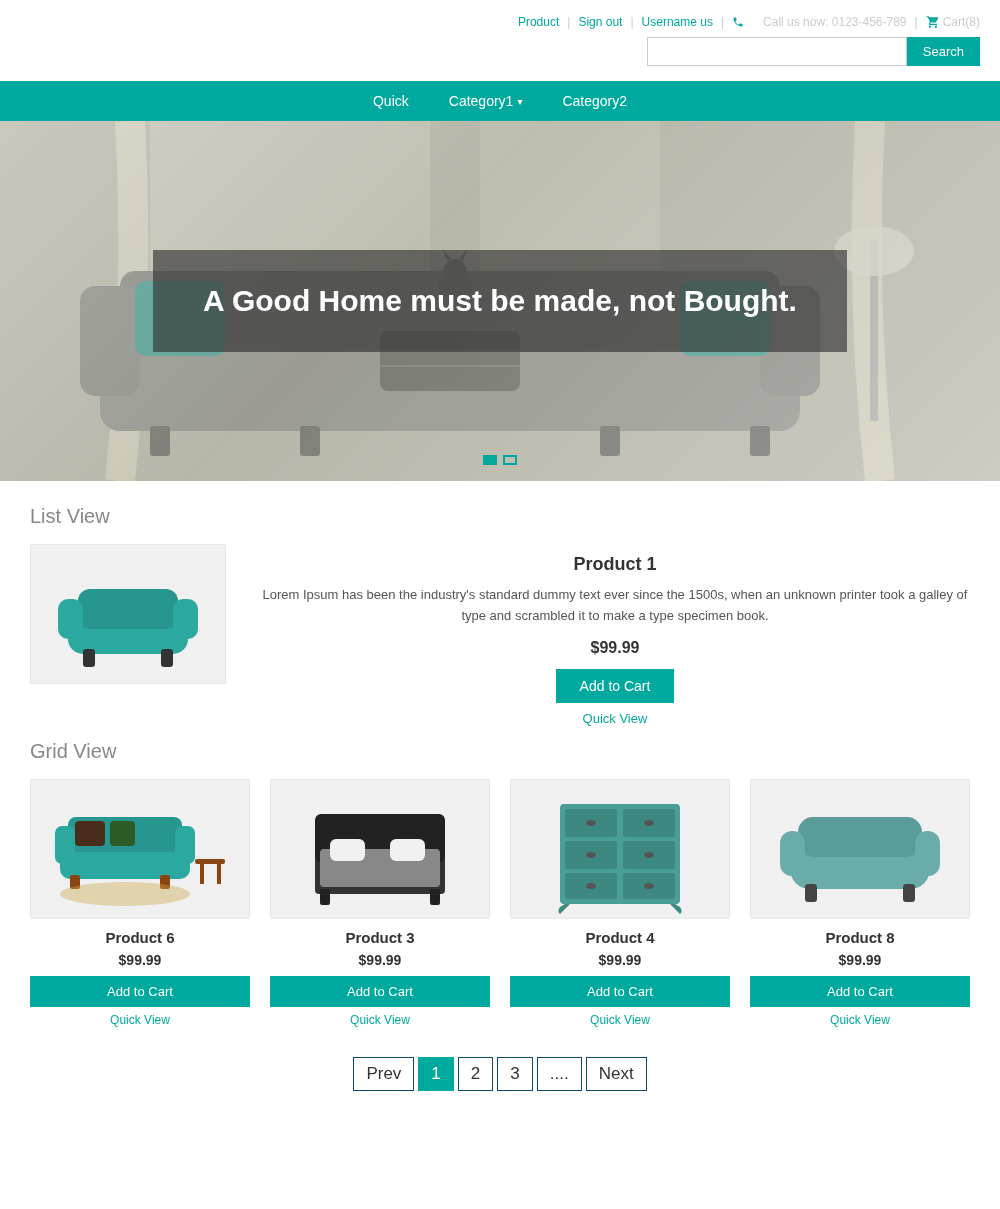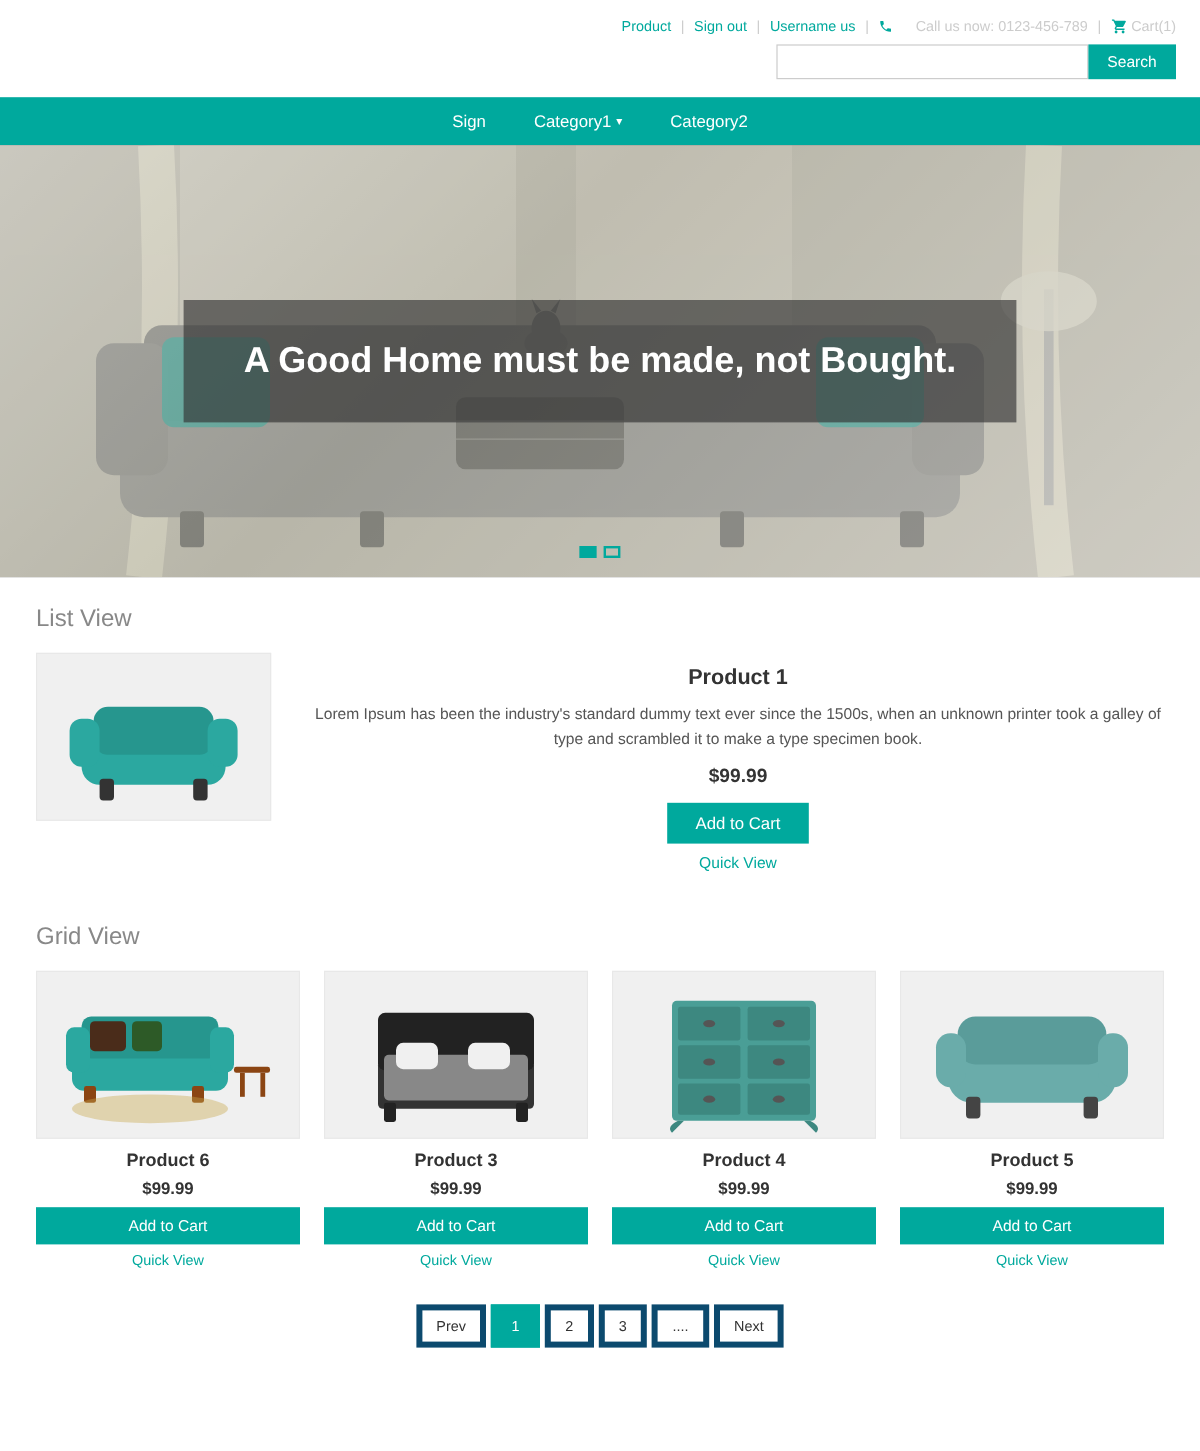--- a/index.html
+++ b/index.html
@@ -93,7 +93,7 @@
         <svg width="14" height="14" viewBox="0 0 24 24" fill="#00a99d">
             <path d="M7 18c-1.1 0-1.99.9-1.99 2S5.9 22 7 22s2-.9 2-2-.9-2-2-2zm10 0c-1.1 0-1.99.9-1.99 2S15.9 22 17 22s2-.9 2-2-.9-2-2-2zm-9.83-3.25l.03-.12.9-1.63h7.45c.75 0 1.41-.41 1.75-1.03l3.58-6.49A1 1 0 0 0 19.97 4H5.21l-.94-2H1v2h2l3.6 7.59-1.35 2.45c-.16.28-.25.61-.25.96C5 16.1 5.9 17 7 17h12v-2H7.42c-.13 0-.25-.11-.25-.25z"></path>
           </svg>
-        <span>Cart(1)</span>
+        <span>Cart(8)</span>
       </span>
     </div>
     <div class="search-bar">

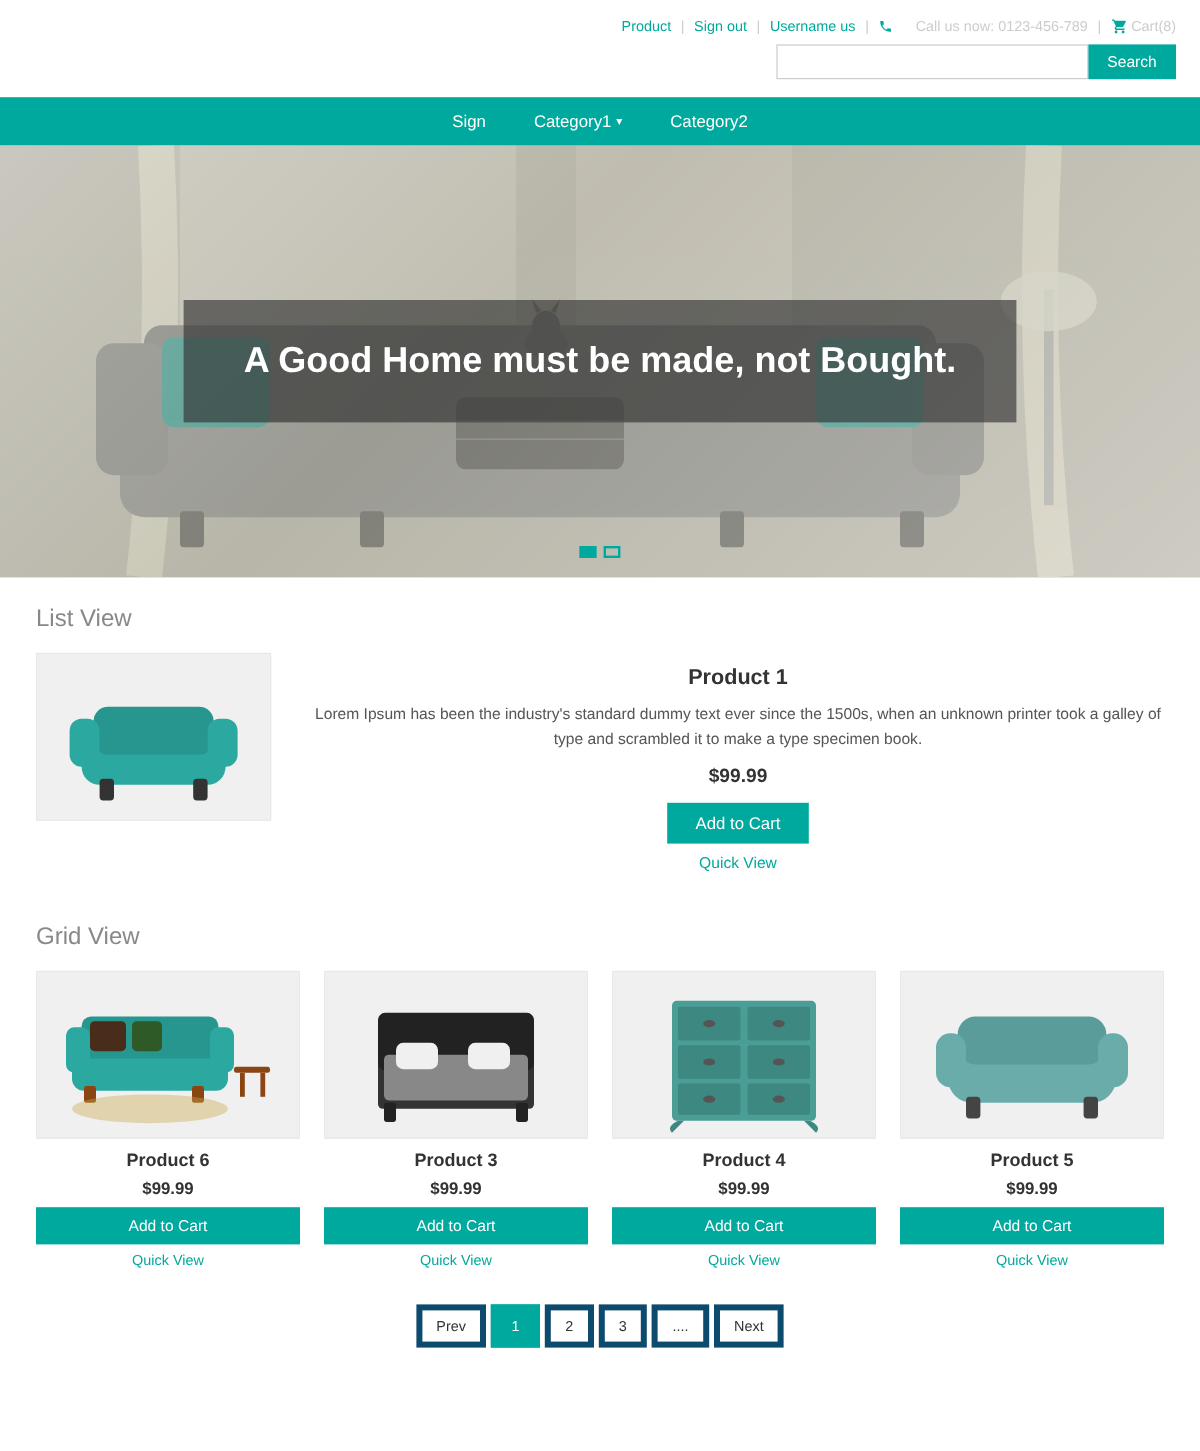--- a/index.html
+++ b/index.html
@@ -106,7 +106,7 @@
 <nav>
   <ul>
     <li>
-      <a>Sign</a>
+      <a>Quick</a>
     </li>
     <li>
       <a>

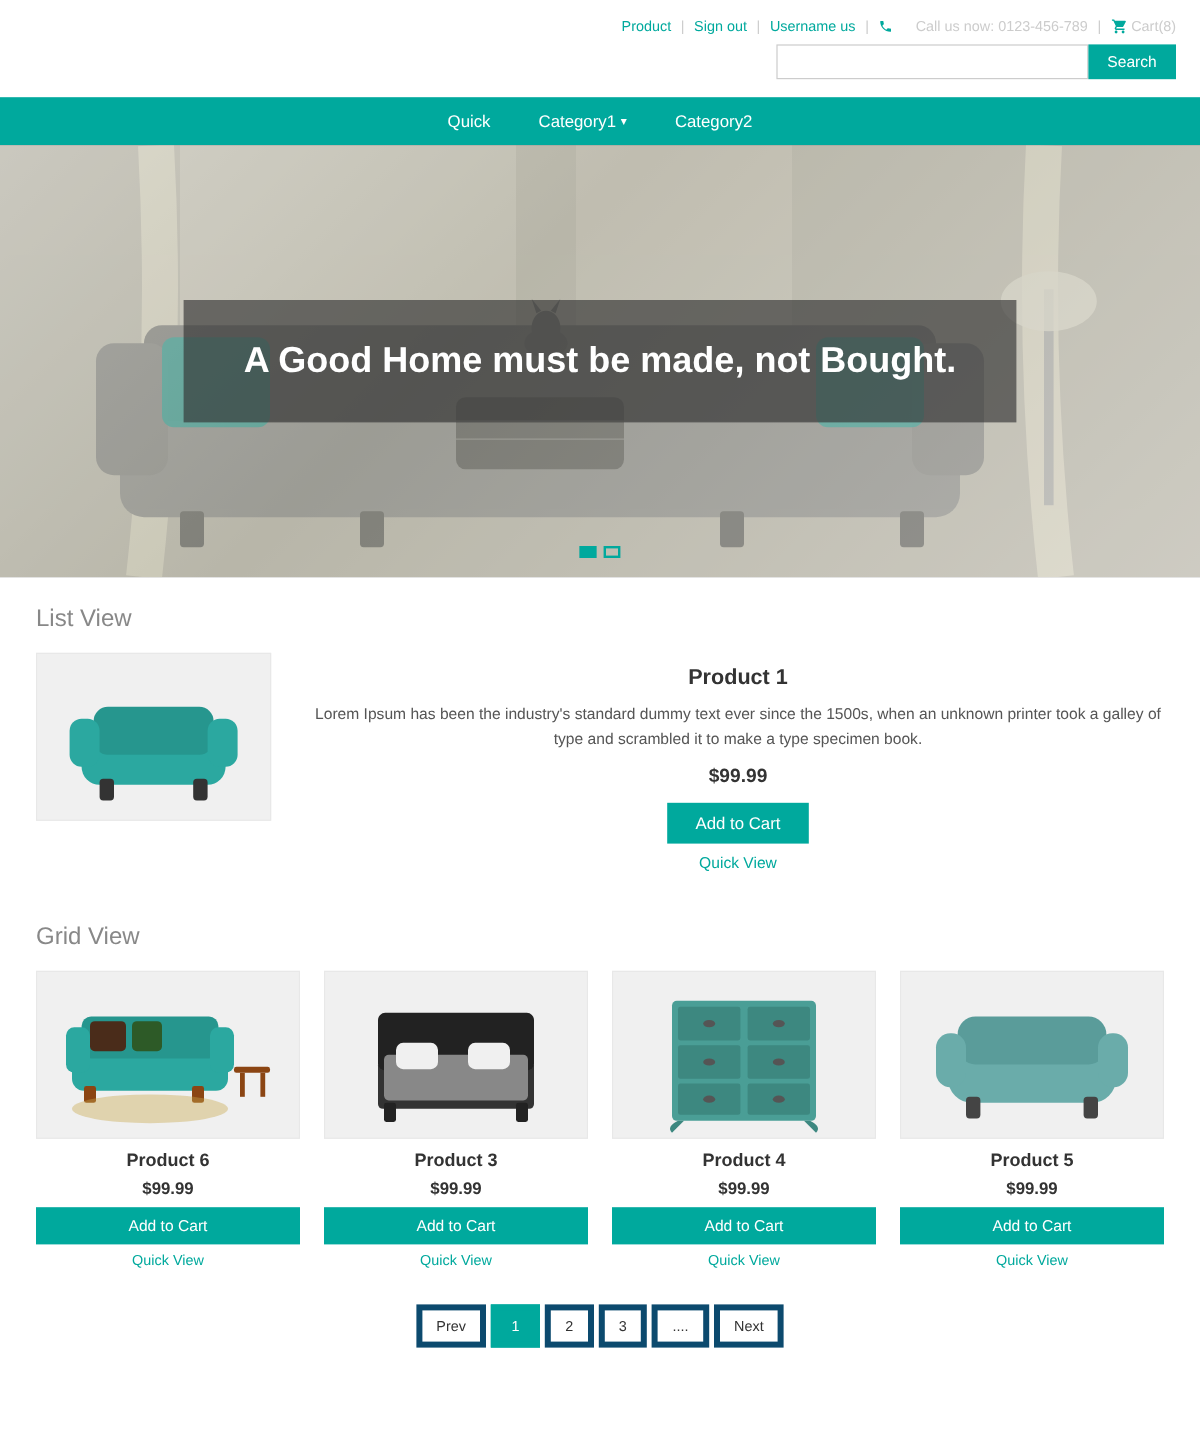--- a/index.html
+++ b/index.html
@@ -46,7 +46,7 @@
     
     .section-title { font-size: 20px; color: #888; font-weight: normal; margin-bottom: 16px; }
 
-    .list-view-item { display: flex; align-items: flex-start; gap: 34px; margin-bottom: 44px; }
+    .list-view-item { display: flex; align-items: flex-start; gap: 34px; margin-bottom: 14px; }
     .list-product-img { width: 196px; height: 140px; background: #f0f0f0; display: flex; align-items: center; justify-content: center; flex-shrink: 0; border: 1px solid #e8e8e8; overflow: hidden; }
     .list-product-info { flex: 1; padding-top: 10px; text-align: center; }
     .list-product-info h3 { font-size: 18px; font-weight: bold; margin-bottom: 10px; }

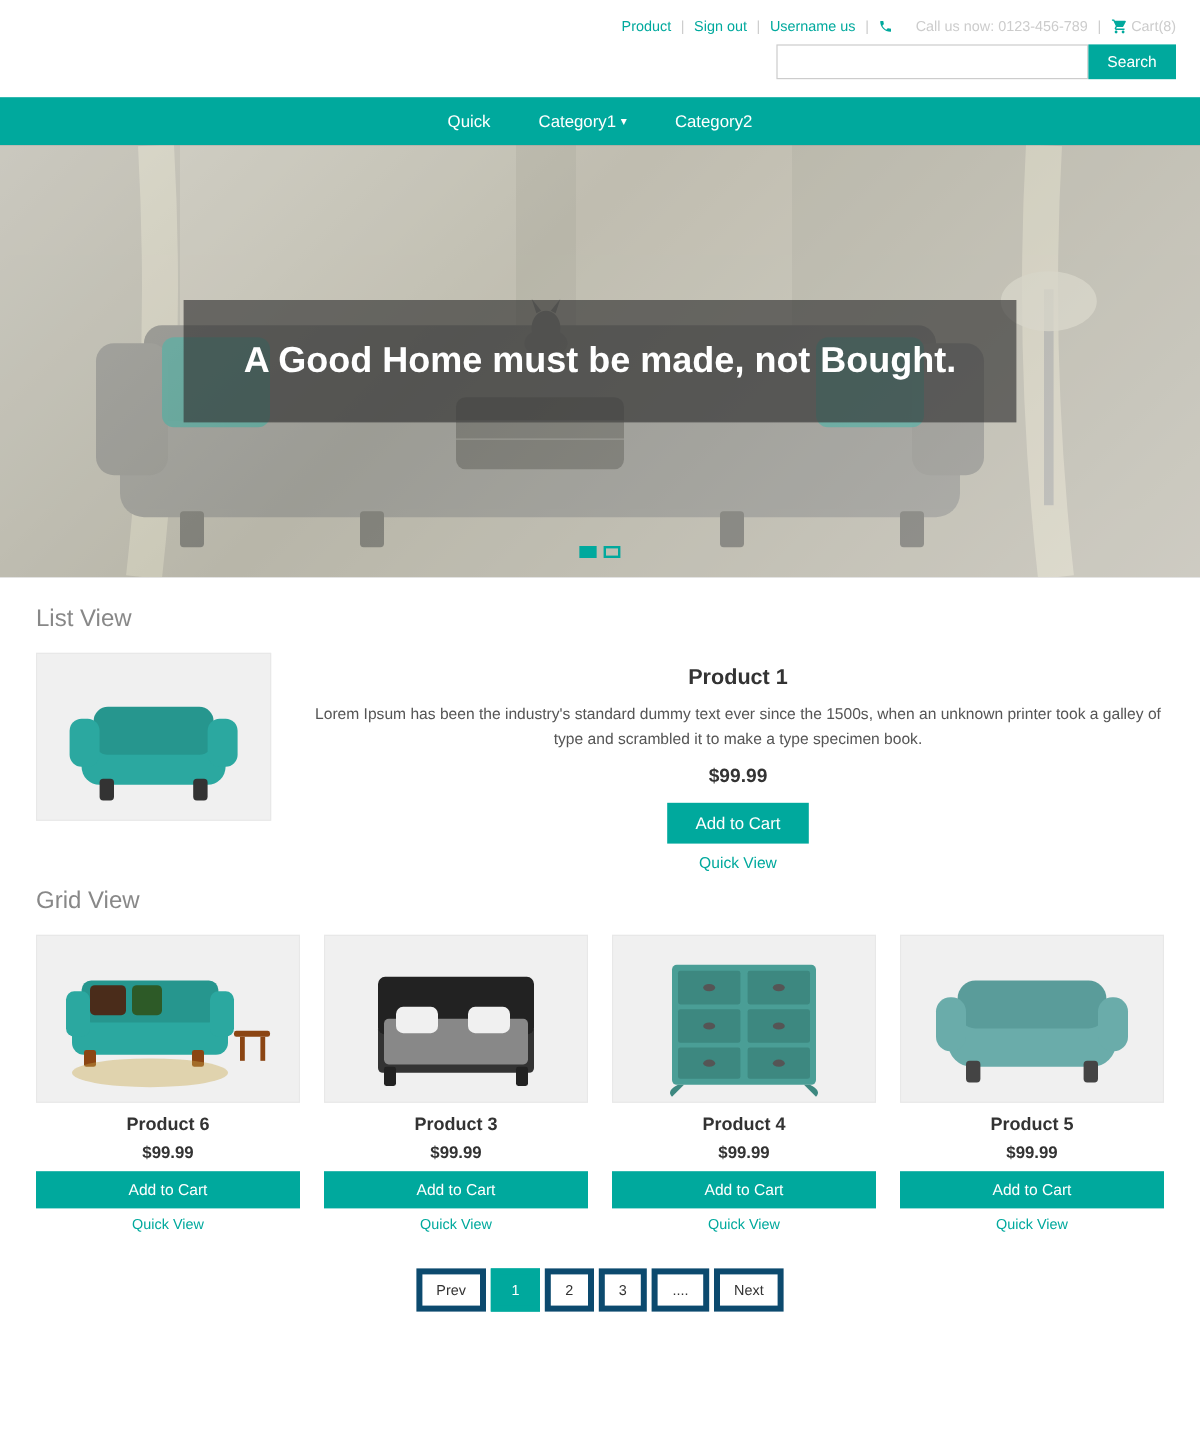--- a/index.html
+++ b/index.html
@@ -296,7 +296,7 @@
           <rect x="133" y="105" width="12" height="18" rx="3" fill="#444"></rect>
         </svg>
       </div>
-      <h4>Product 5</h4>
+      <h4>Product 8</h4>
       <div class="grid-price">$99.99</div>
       <button class="grid-add-btn">Add to Cart</button>
       <a class="grid-quick-view">Quick View</a>

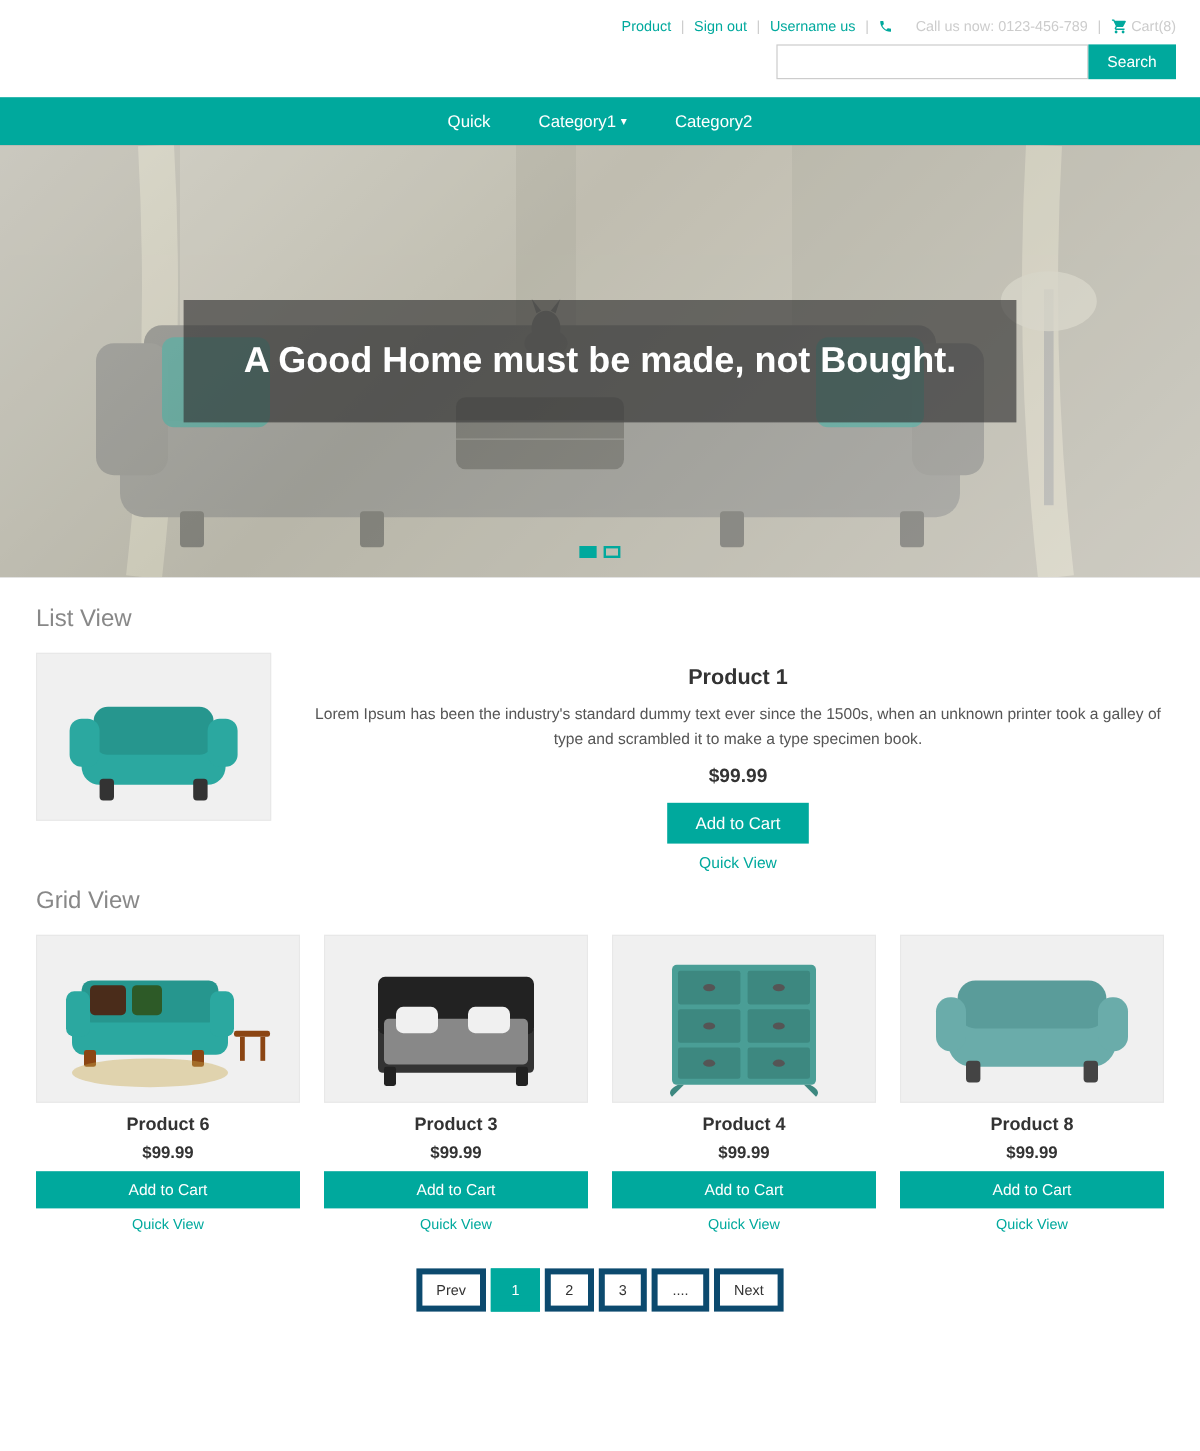--- a/index.html
+++ b/index.html
@@ -66,7 +66,7 @@
 
     
     .pagination { display: flex; justify-content: center; align-items: center; gap: 4px; margin: 30px 0; }
-    .page-btn { border: 5px solid #0c4a6e; background: #fff; padding: 6px 12px; cursor: pointer; font-size: 12px; color: #333; }
+    .page-btn { border: 1px solid #0c4a6e; background: #fff; padding: 6px 12px; cursor: pointer; font-size: 17px; color: #333; }
     .page-btn.active { background: #00a99d; color: #fff; border-color: #00a99d; }
   </style>
 </head>

